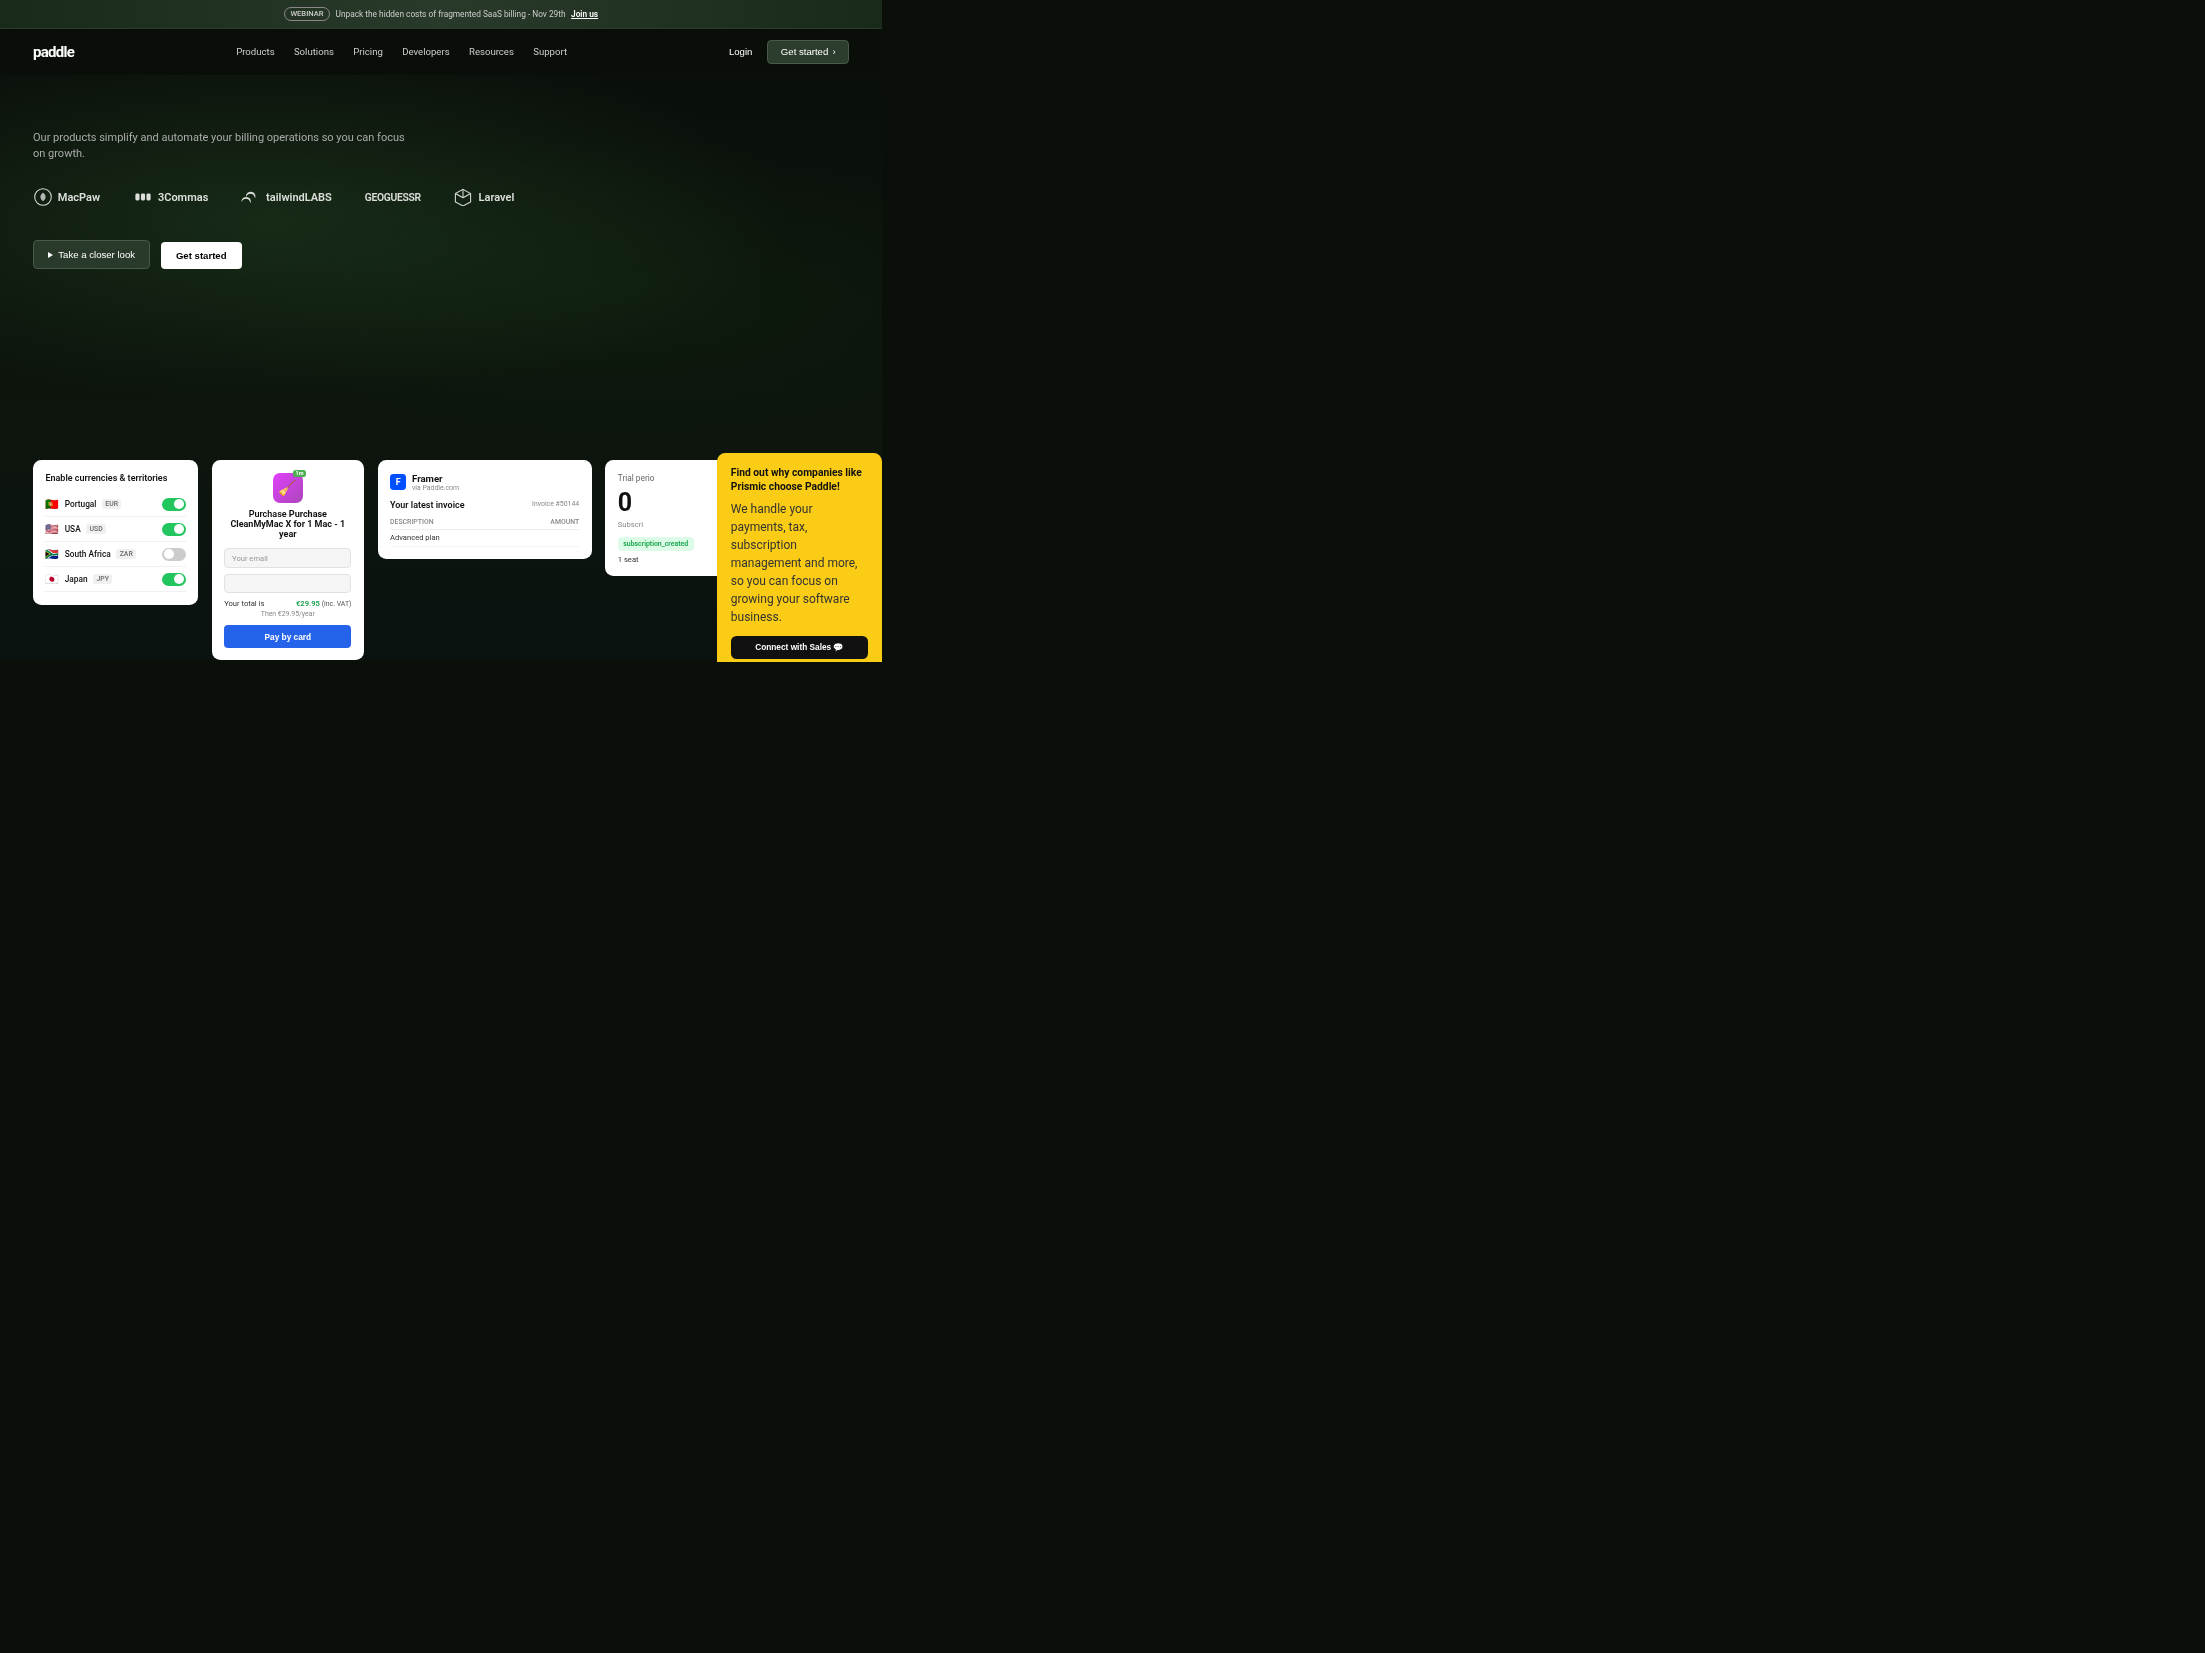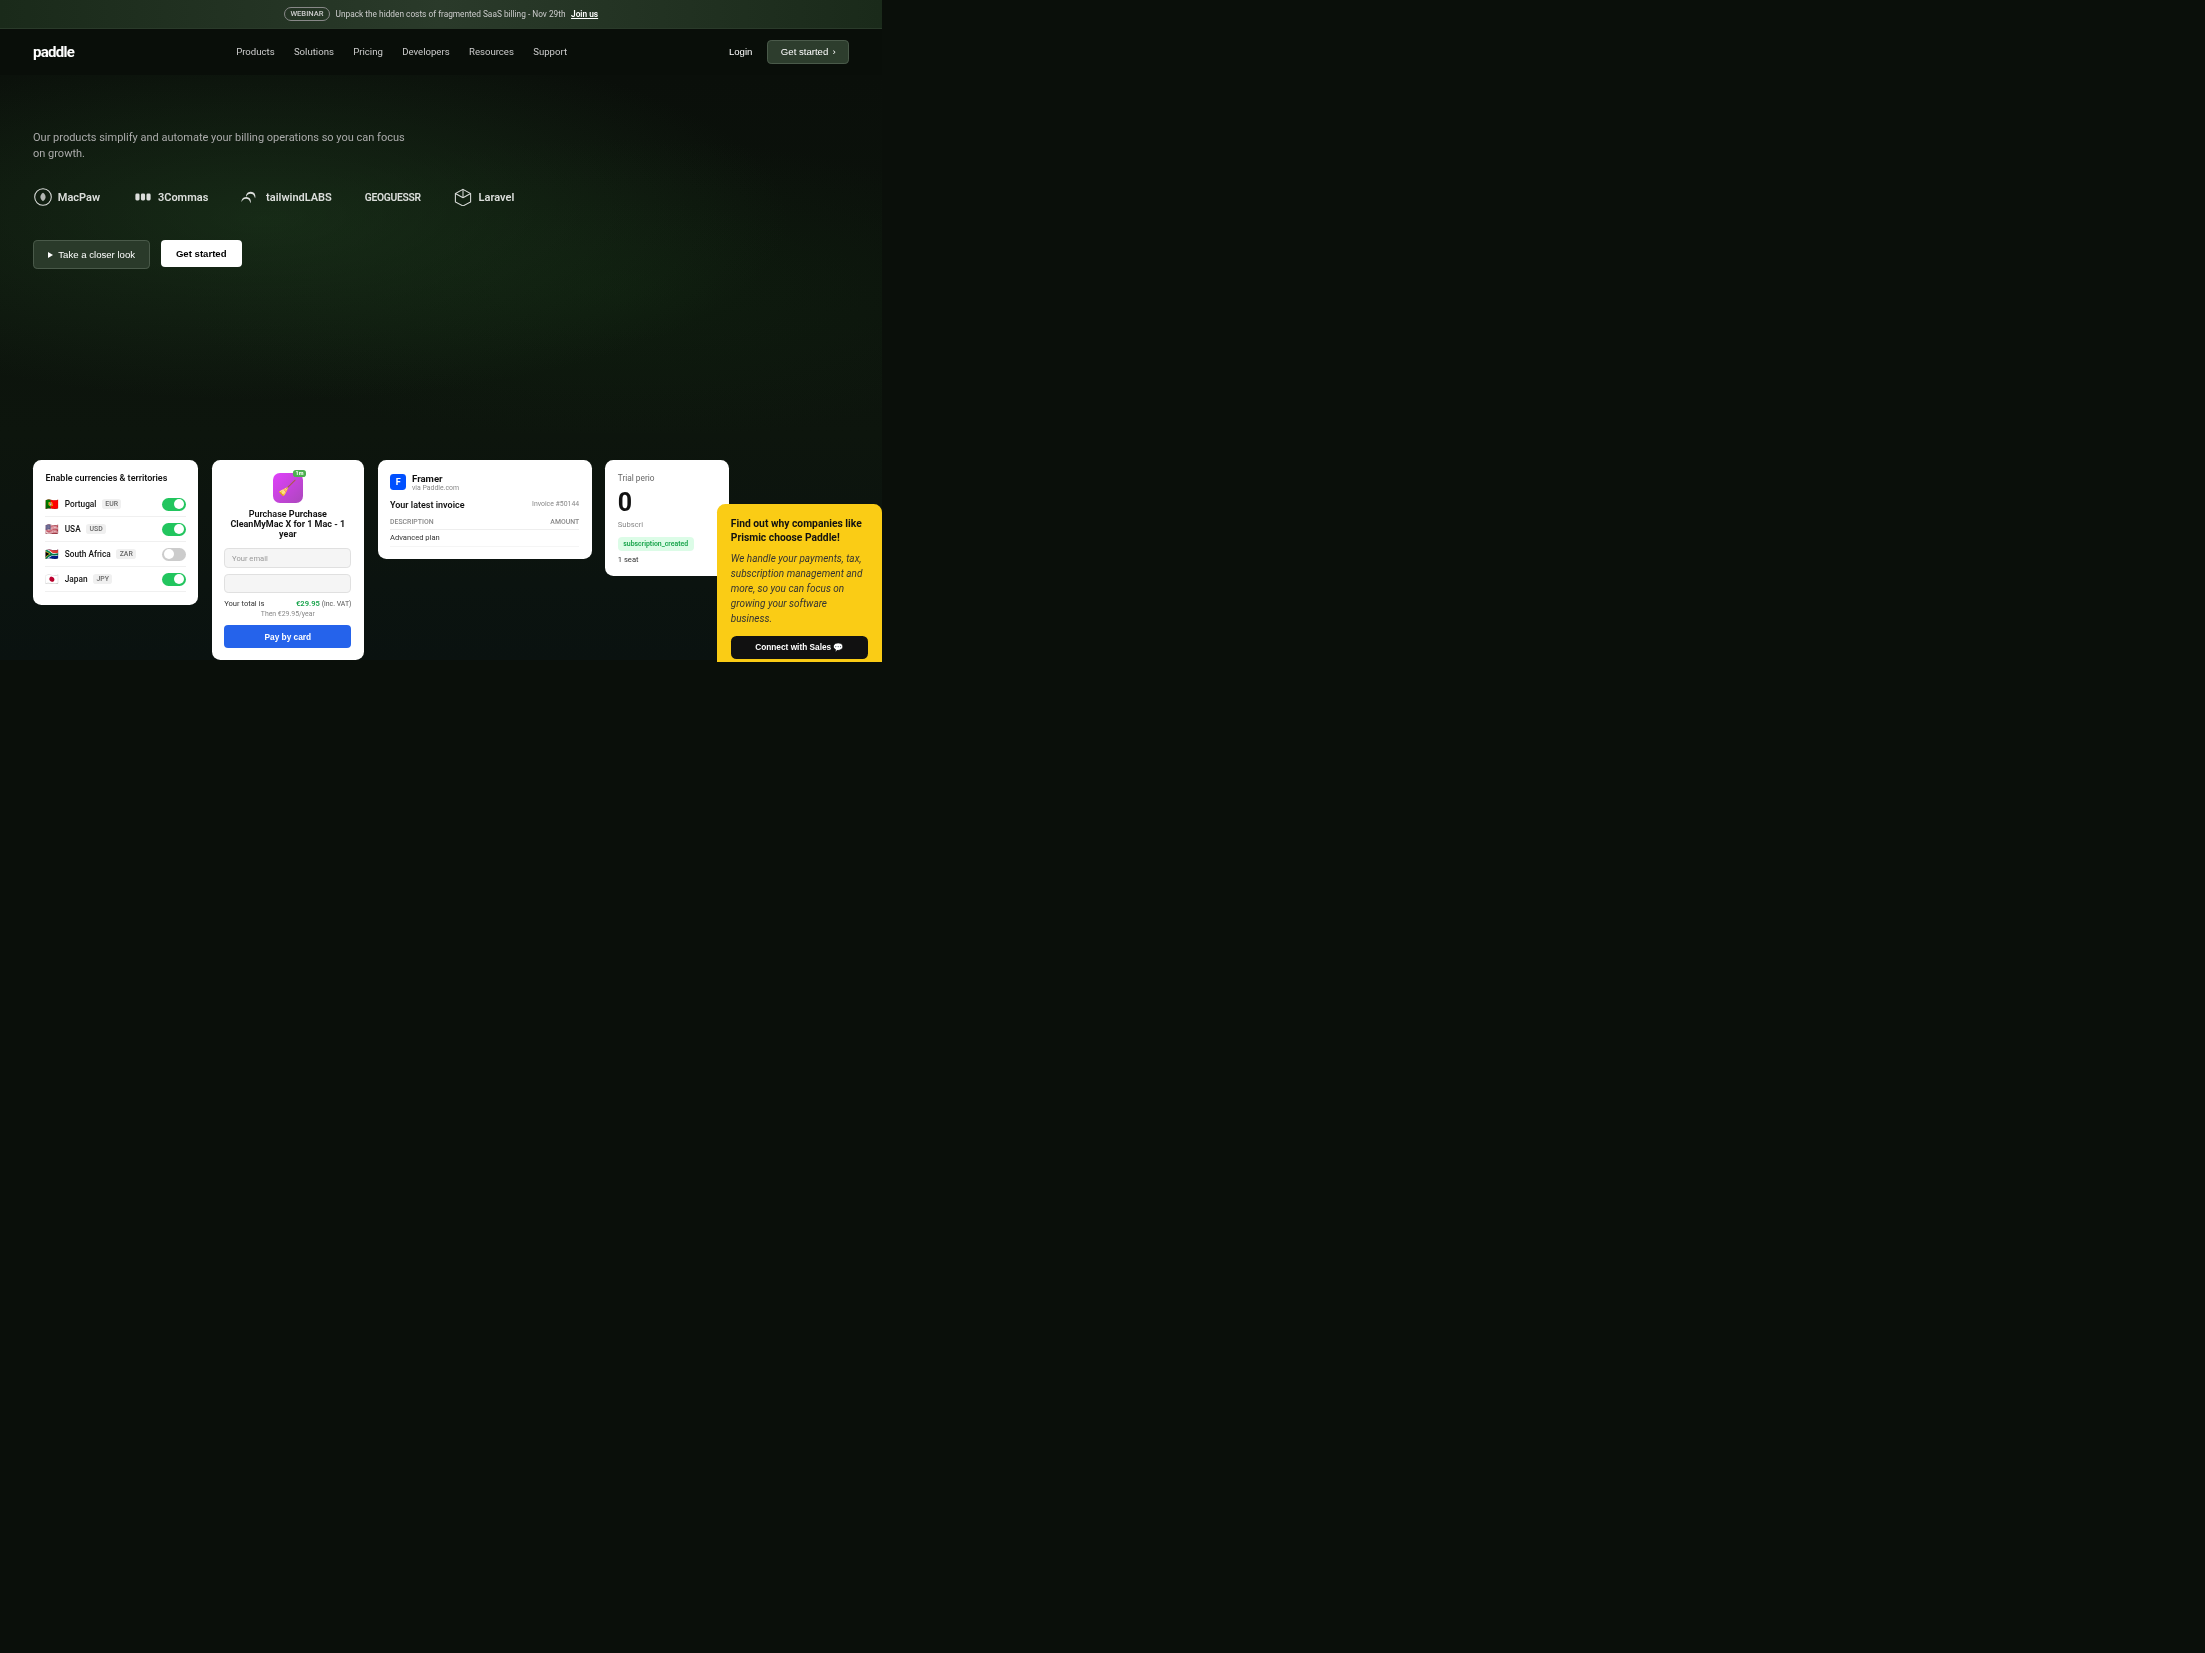--- a/index.html
+++ b/index.html
@@ -159,7 +159,7 @@
     
     .cta-row {
       display: flex;
-      align-items: flex-start;
+      align-items: flex-end;
       gap: 11px;
     }
     .take-closer-btn {

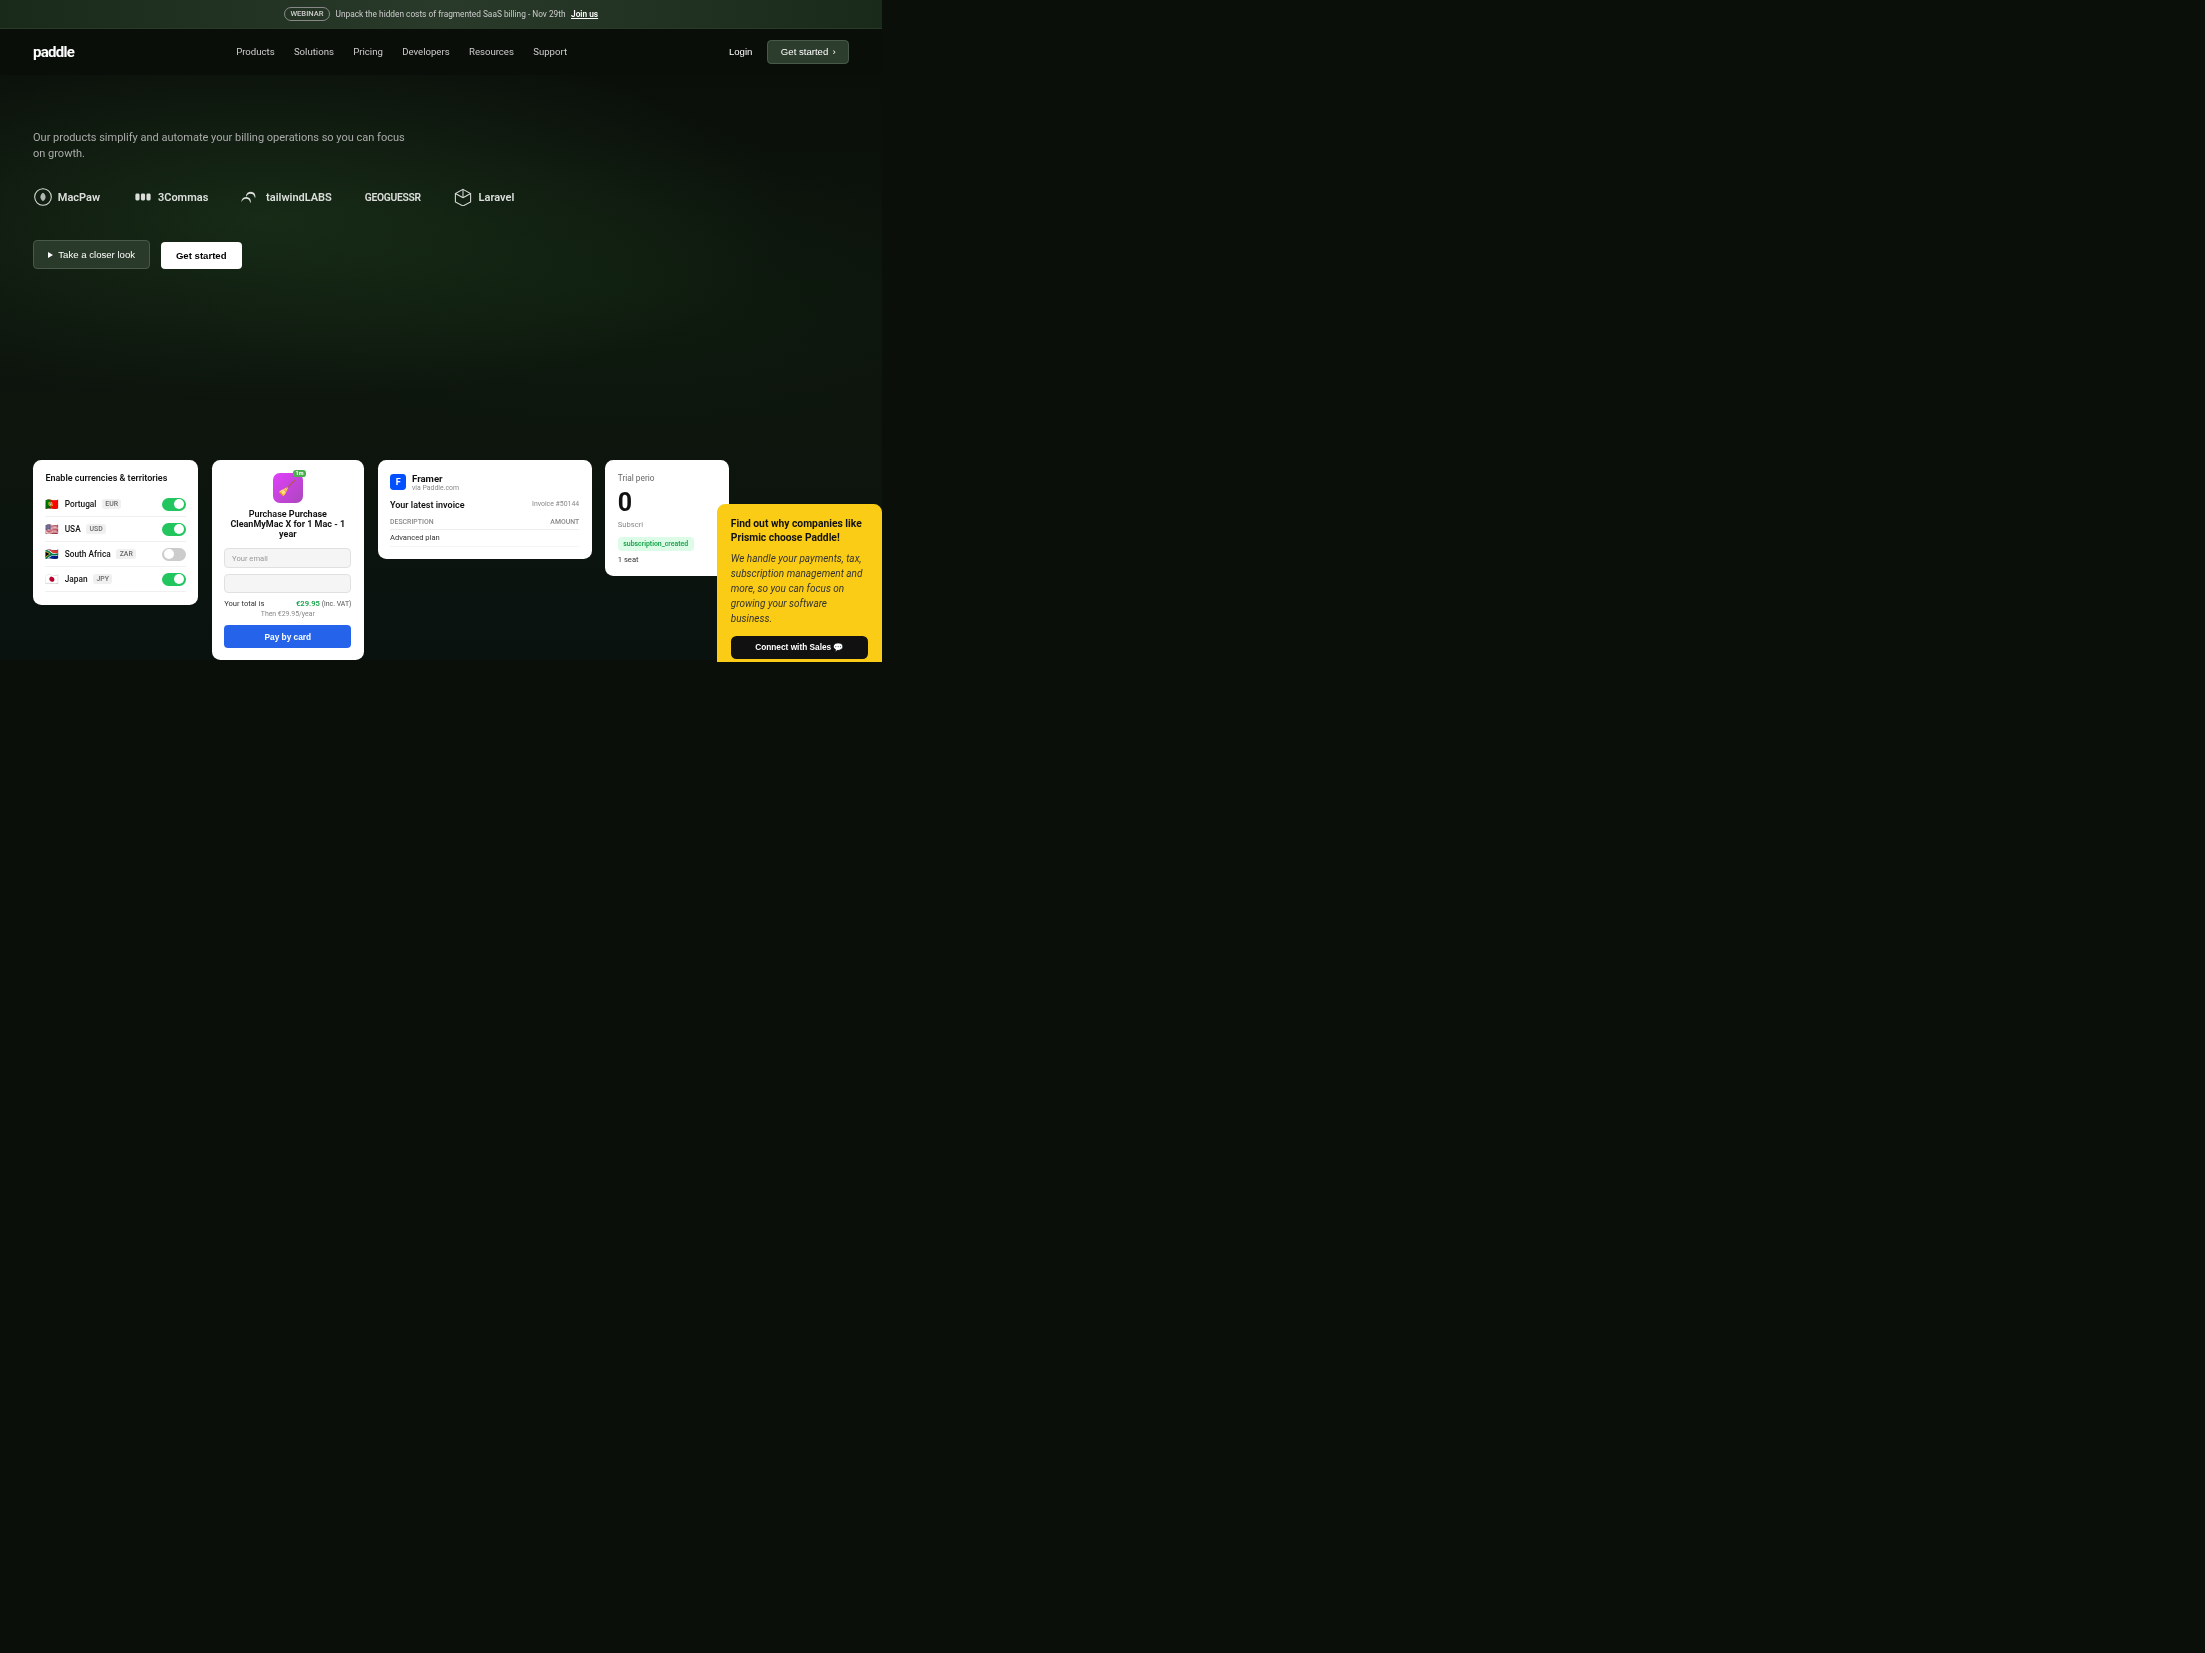--- a/index.html
+++ b/index.html
@@ -443,11 +443,10 @@
       line-height: 1.3;
     }
     .yellow-popup p {
-      font-size: 10px;
+      font-size: 12px;
       color: #333;
       line-height: 1.5;
       margin-bottom: 9.6px;
-      font-style: italic;
     }
     .connect-sales-btn {
       background: #111;

